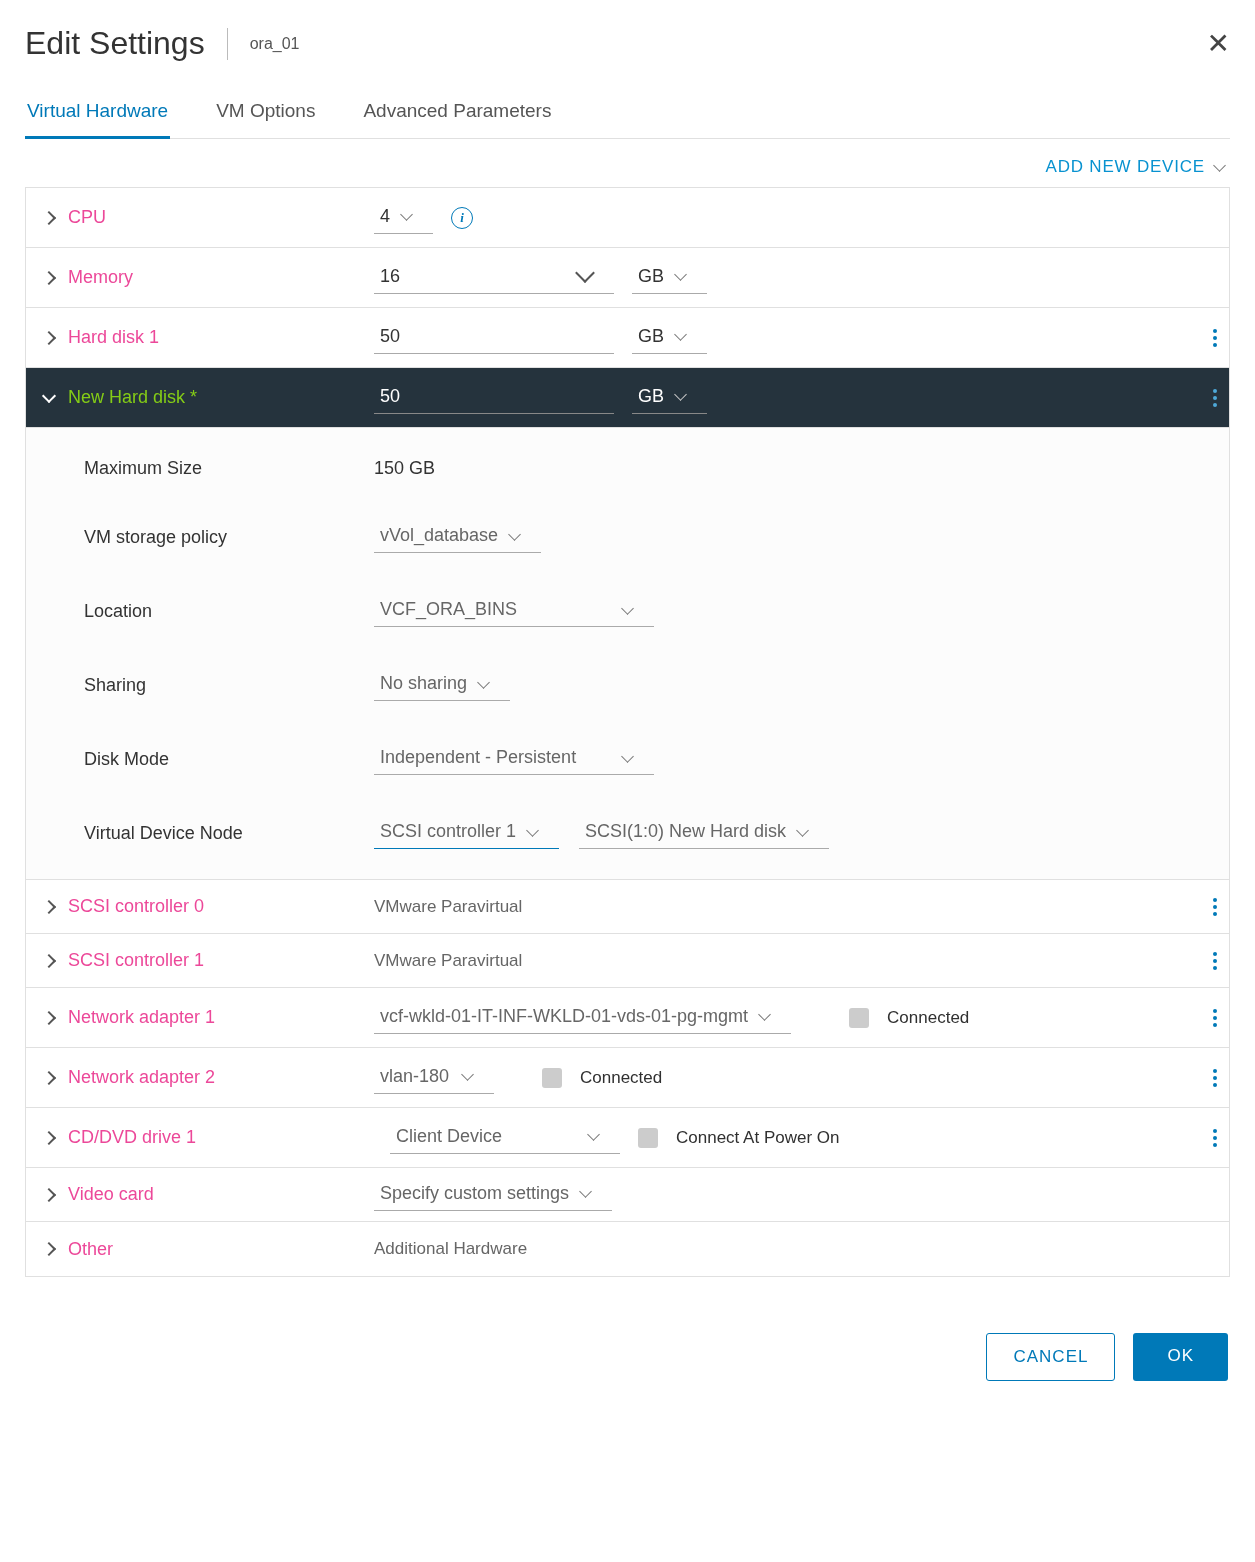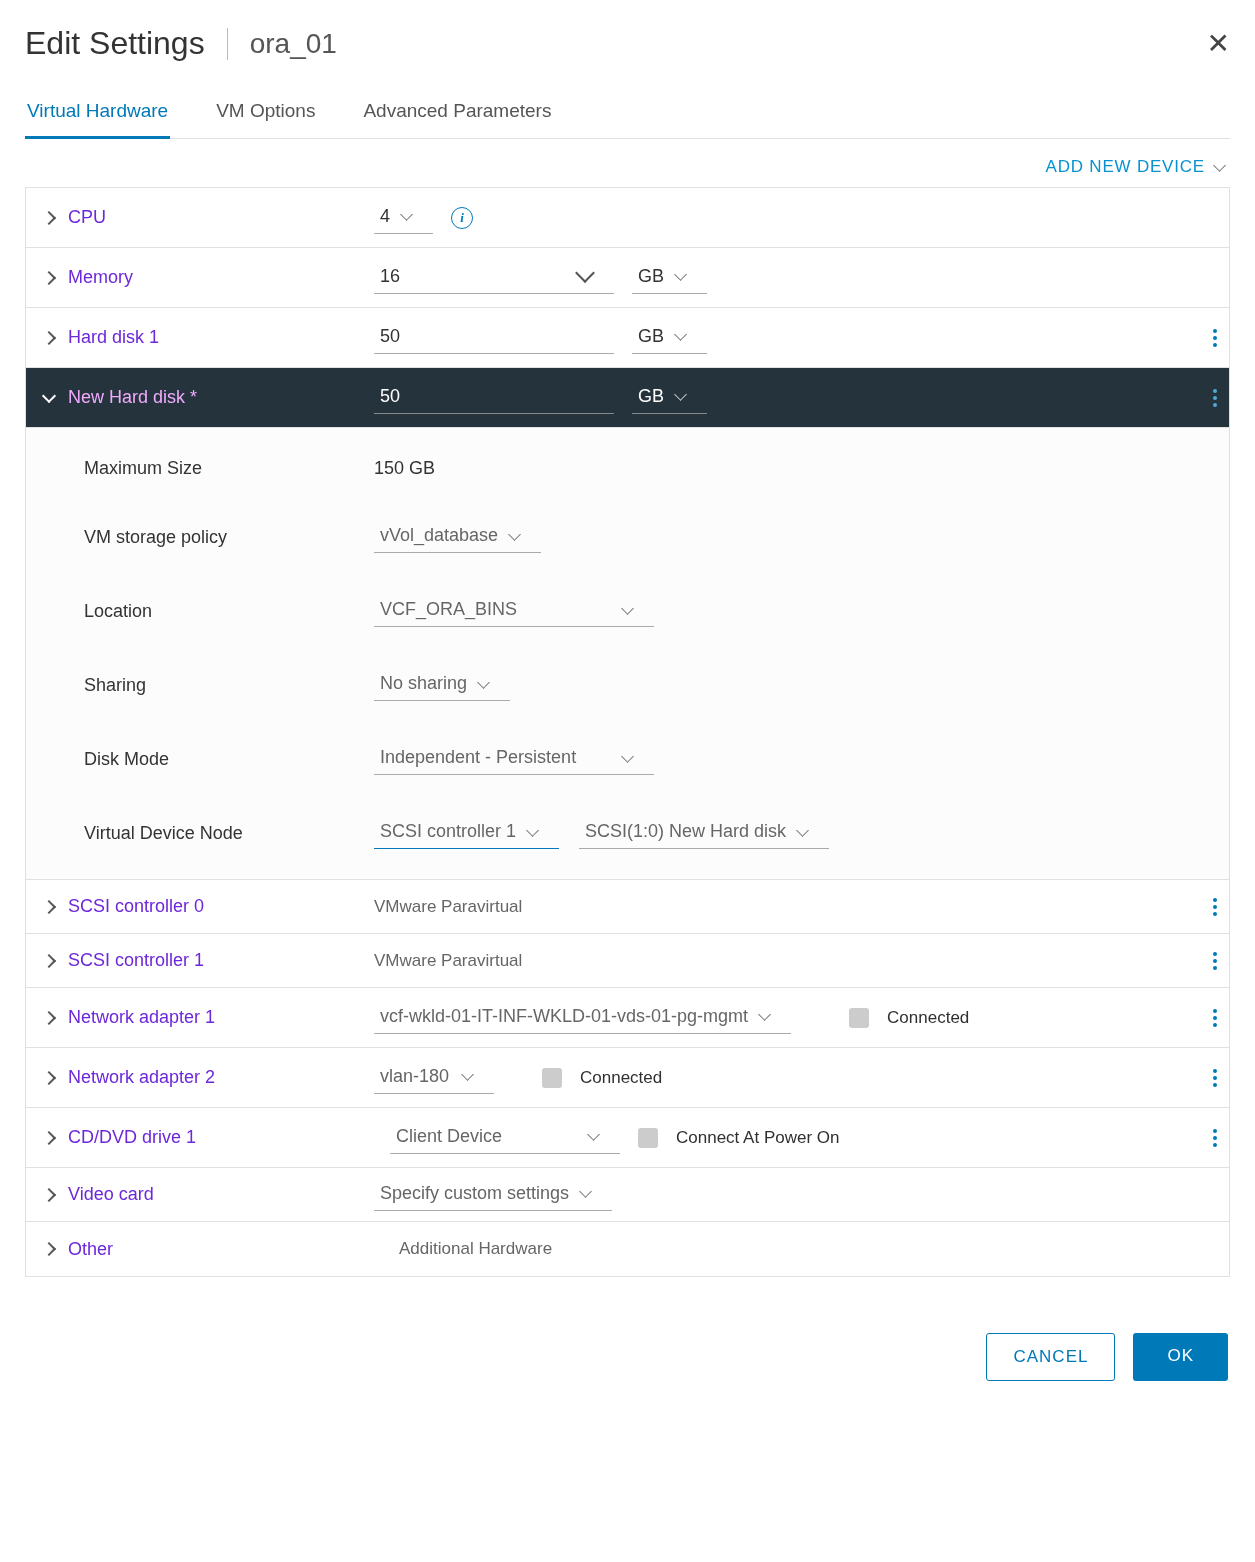--- a/index.html
+++ b/index.html
@@ -25,7 +25,7 @@
   .dlg-header{display:flex;align-items:center;gap:22px;}
   .dlg-title{font-size:32px;font-weight:400;color:#333;}
   .dlg-sep{width:1px;height:32px;background:#bbb;}
-  .dlg-sub{font-size:28px;color:#555;}
+  .dlg-sub{font-size:16px;color:#555;}
   .dlg-close{margin-left:auto;font-size:28px;color:#444;cursor:pointer;font-weight:300;line-height:1;}
   
   .tabs{display:flex;gap:44px;margin-top:38px;border-bottom:1px solid var(--border);}

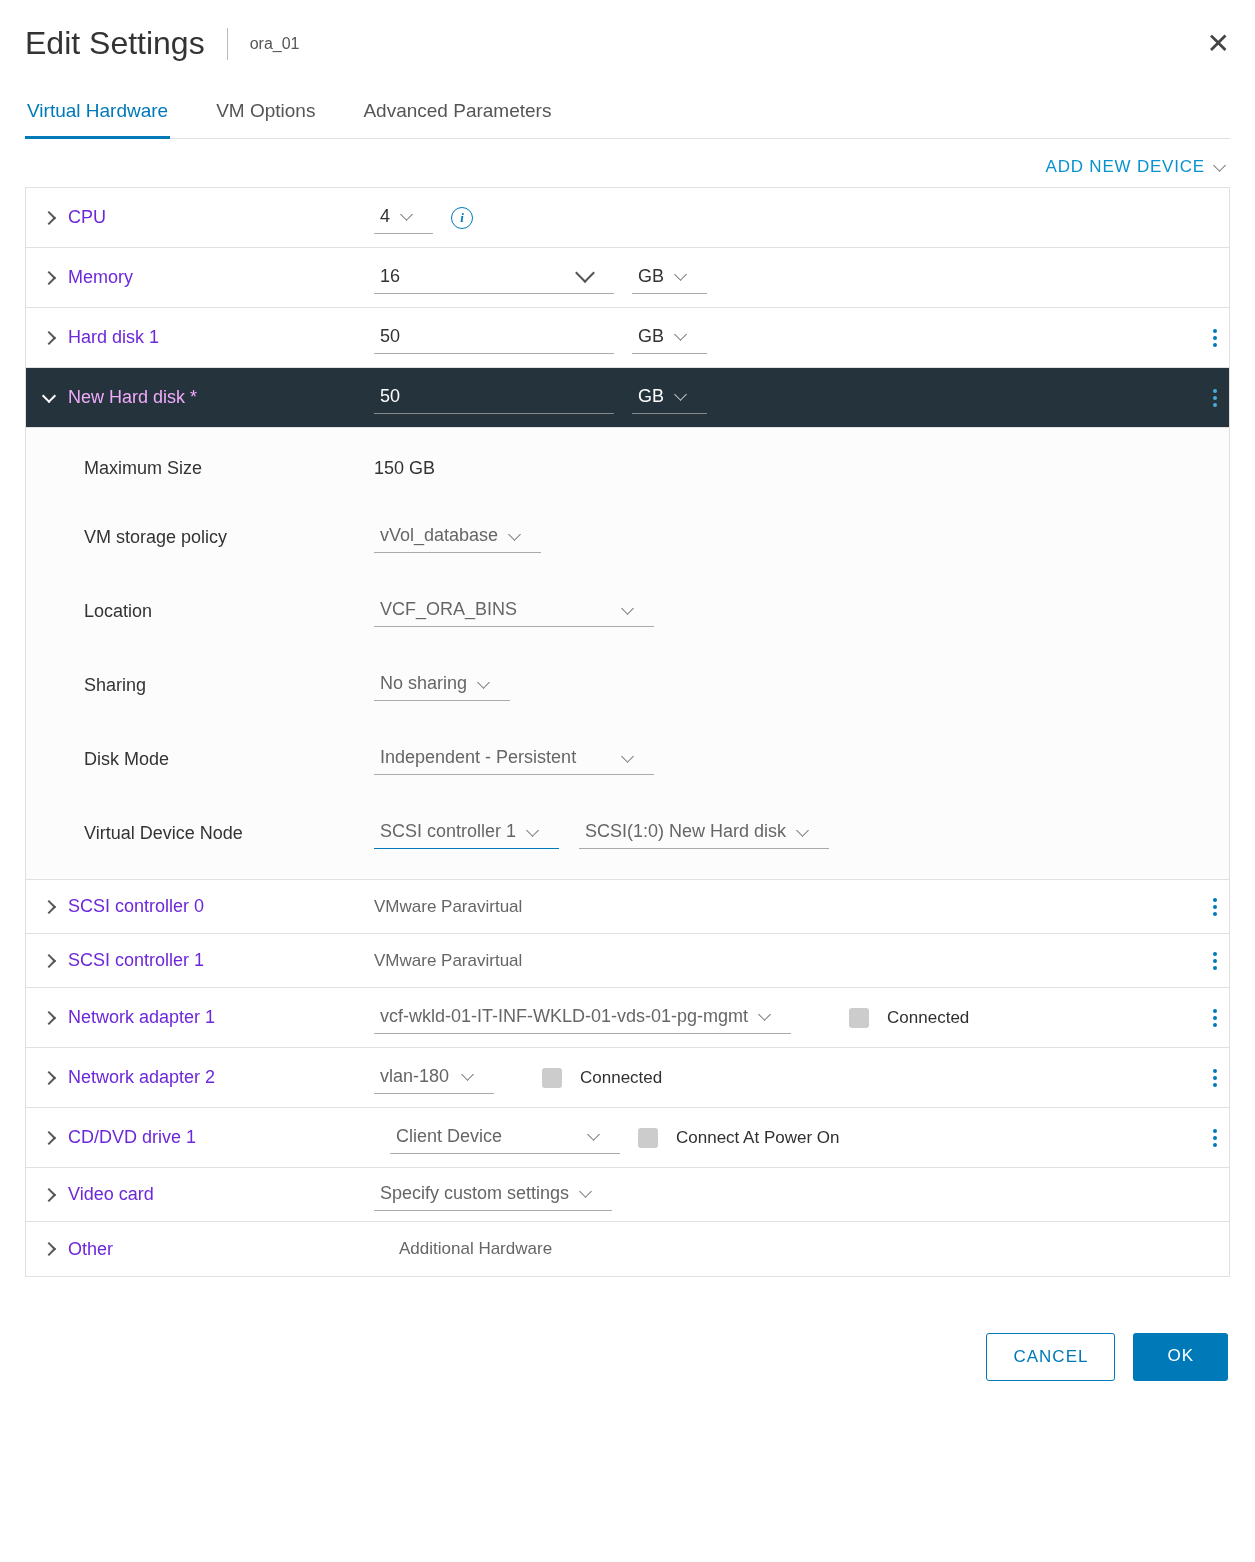--- a/index.html
+++ b/index.html
@@ -38,7 +38,7 @@
   .rows{border:1px solid var(--border);}
   .row{display:flex;align-items:center;min-height:60px;border-bottom:1px solid var(--border);padding:10px 12px 10px 18px;flex-wrap:wrap;}
   .row:last-child{border-bottom:none;gap:25px;}
-  .row .label{width:330px;display:flex;align-items:center;gap:4px;font-size:18px;color:#6d28d9;}
+  .row .label{width:330px;display:flex;align-items:center;gap:4px;font-size:18px;color:#ec4899;}
   .row .controls{display:flex;align-items:center;gap:18px;flex:1;}
   .dots span{display:block;width:4px;height:4px;border-radius:50%;background:var(--blue);}
   .row.expanded{background:var(--dark-bg);color:#fff;}

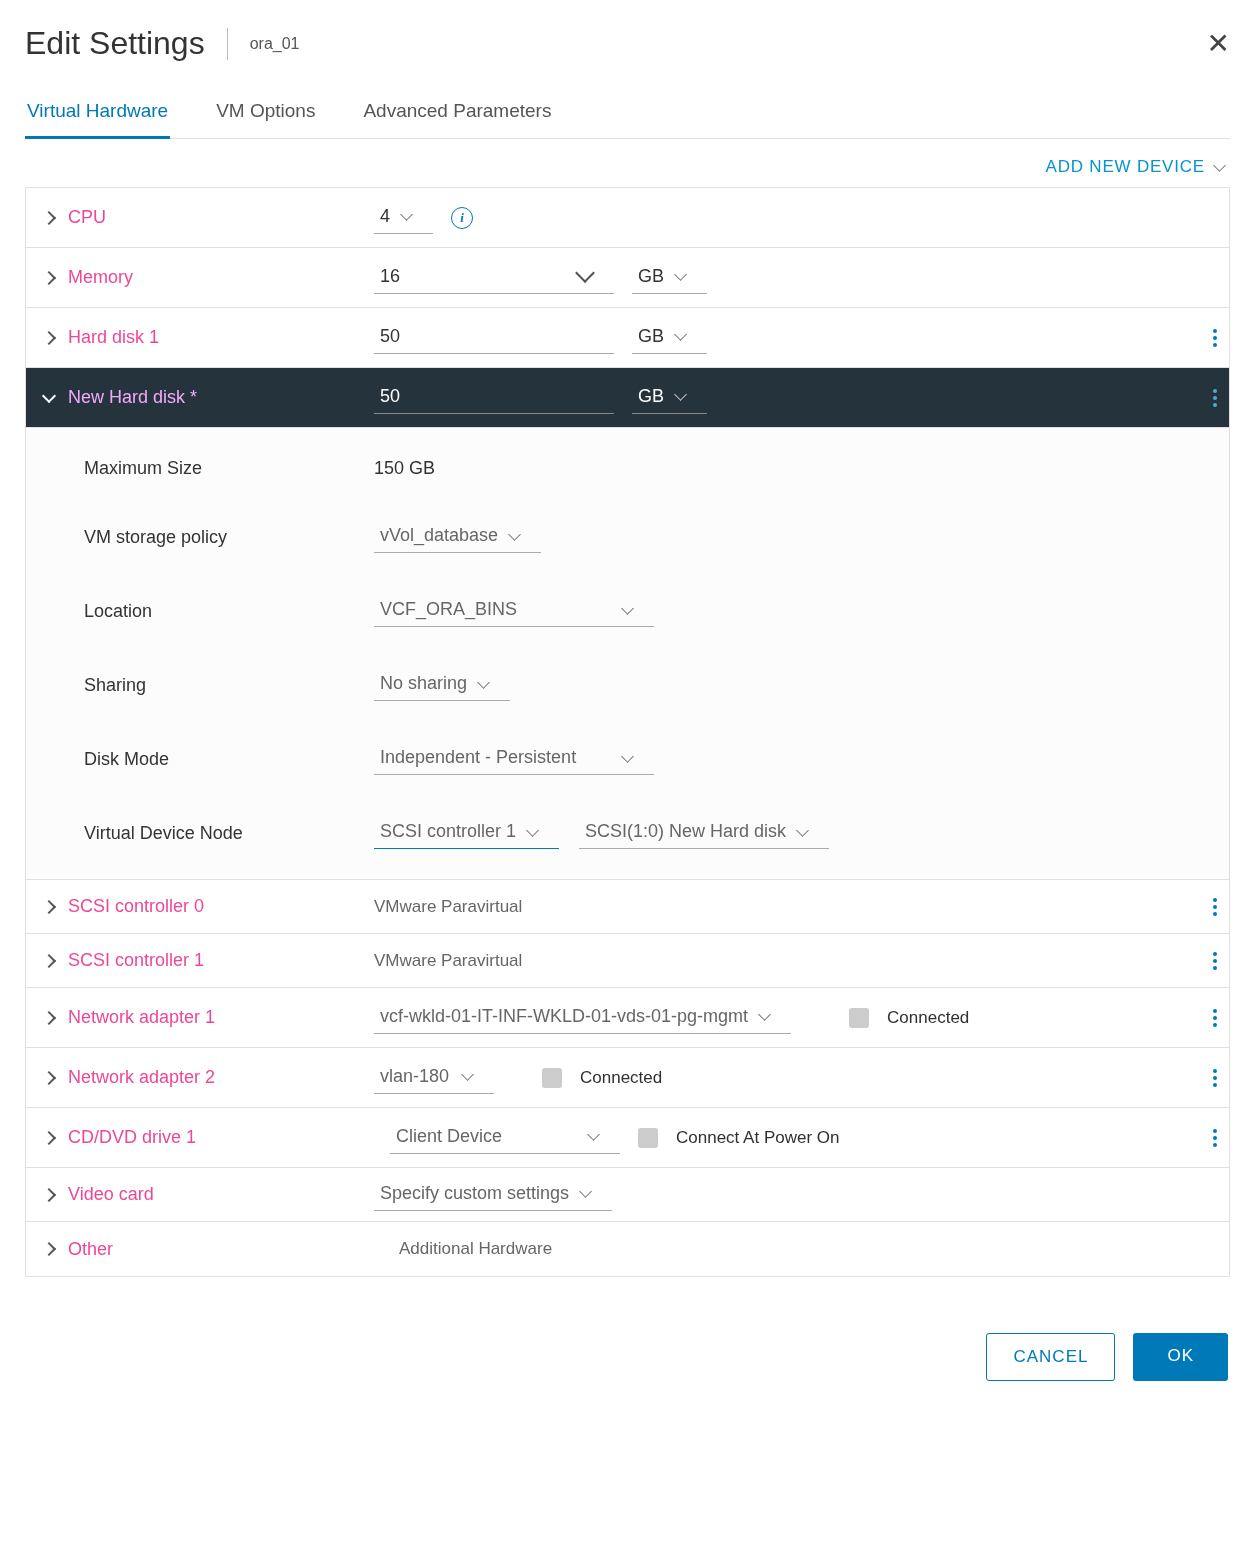--- a/index.html
+++ b/index.html
@@ -42,7 +42,7 @@
   .row .controls{display:flex;align-items:center;gap:18px;flex:1;}
   .dots span{display:block;width:4px;height:4px;border-radius:50%;background:var(--blue);}
   .row.expanded{background:var(--dark-bg);color:#fff;}
-  .row.expanded .label{color:#f0abfc;font-weight:500;}
+  .row.expanded .label{color:#84cc16;font-weight:500;}
   .row.expanded .dots span{background:#4ea9d8;}
   
   .chev{display:inline-block;width:10px;height:10px;border-right:2px solid #555;border-bottom:2px solid #555;transform:rotate(-45deg);margin-right:10px;flex-shrink:0;}

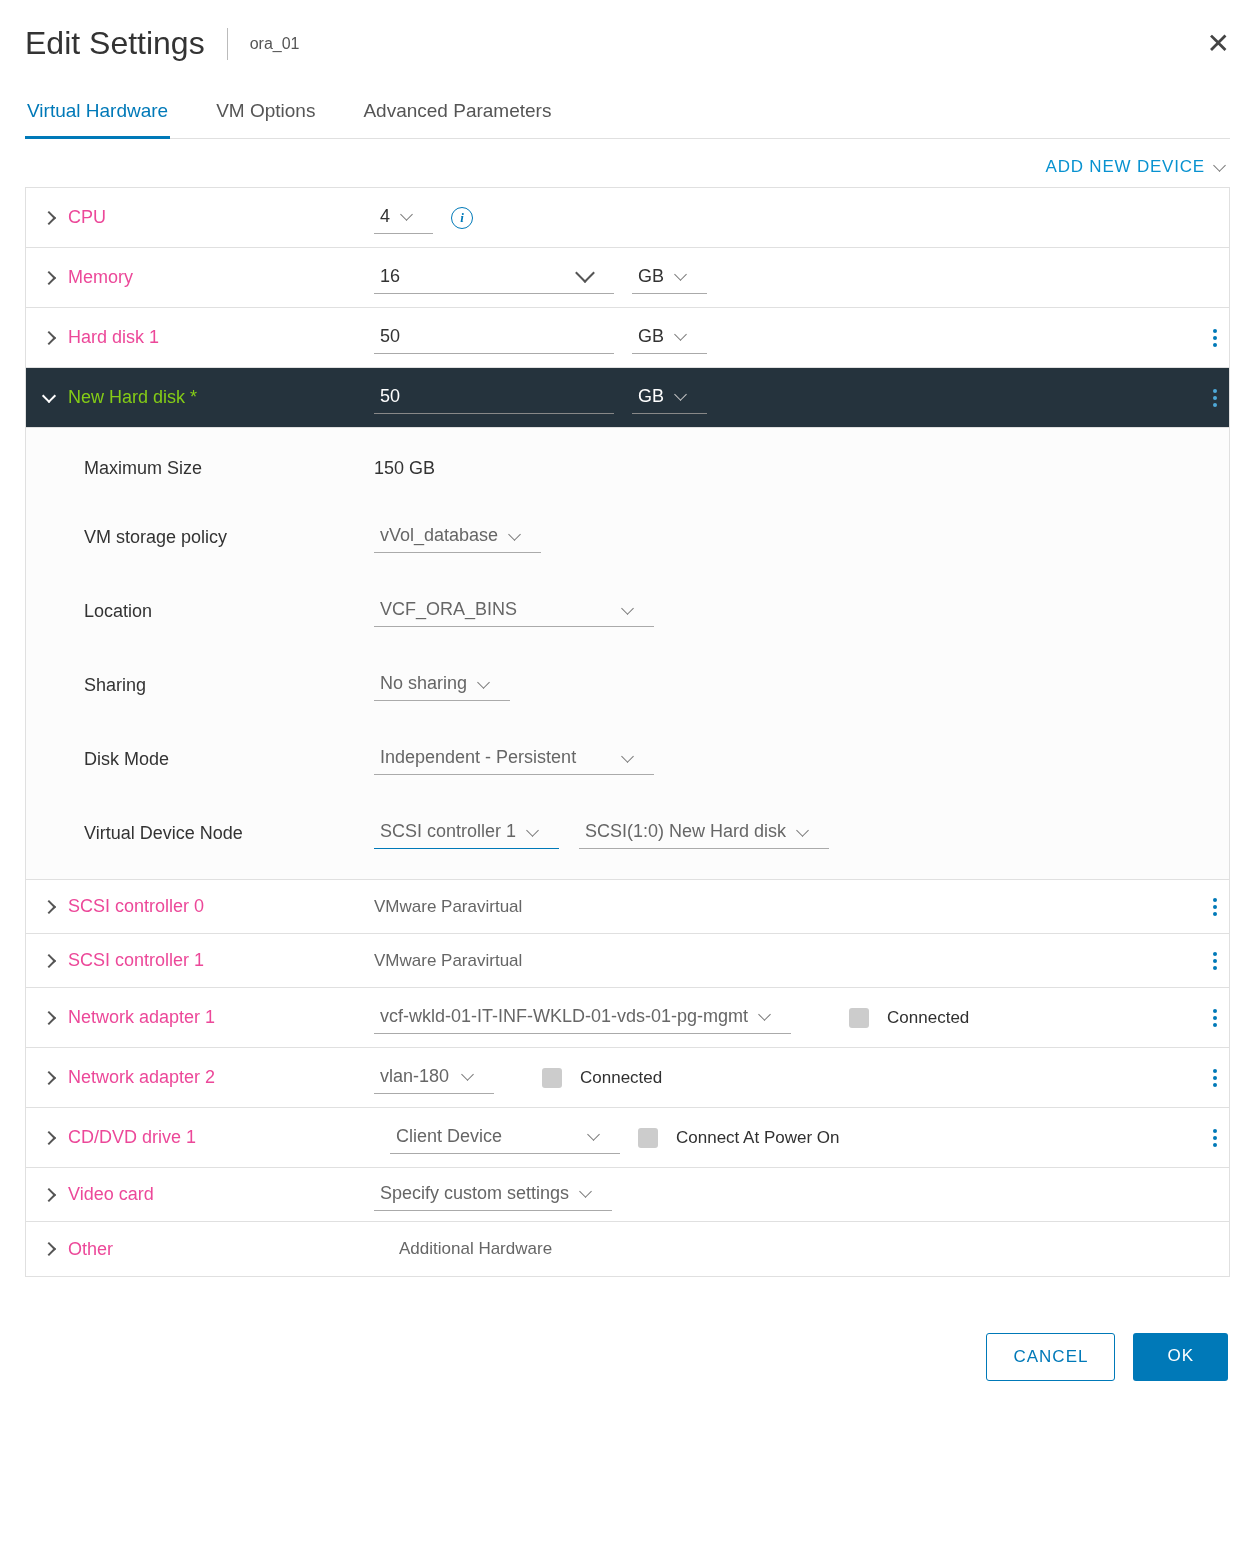--- a/index.html
+++ b/index.html
@@ -37,7 +37,7 @@
   
   .rows{border:1px solid var(--border);}
   .row{display:flex;align-items:center;min-height:60px;border-bottom:1px solid var(--border);padding:10px 12px 10px 18px;flex-wrap:wrap;}
-  .row:last-child{border-bottom:none;gap:25px;}
+  .row:last-child{border-bottom:none;}
   .row .label{width:330px;display:flex;align-items:center;gap:4px;font-size:18px;color:#ec4899;}
   .row .controls{display:flex;align-items:center;gap:18px;flex:1;}
   .dots span{display:block;width:4px;height:4px;border-radius:50%;background:var(--blue);}

